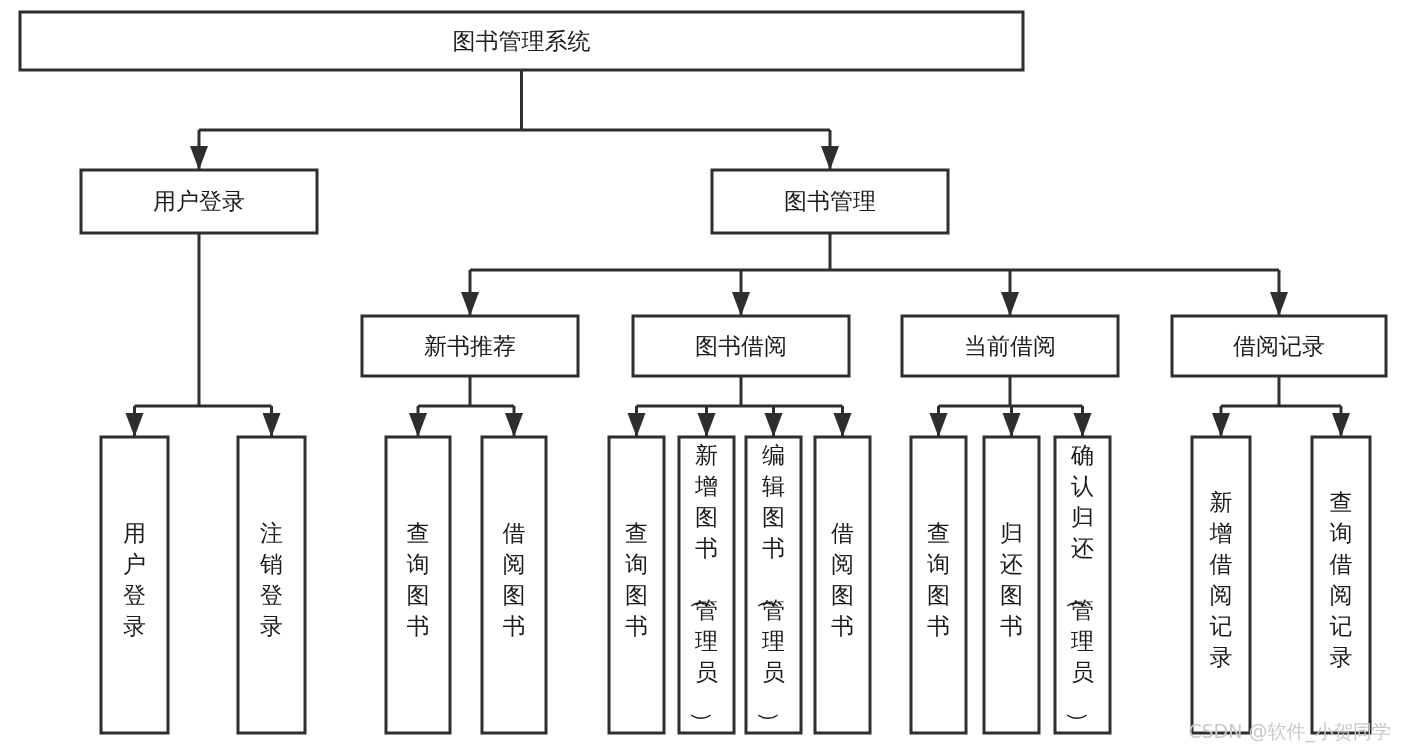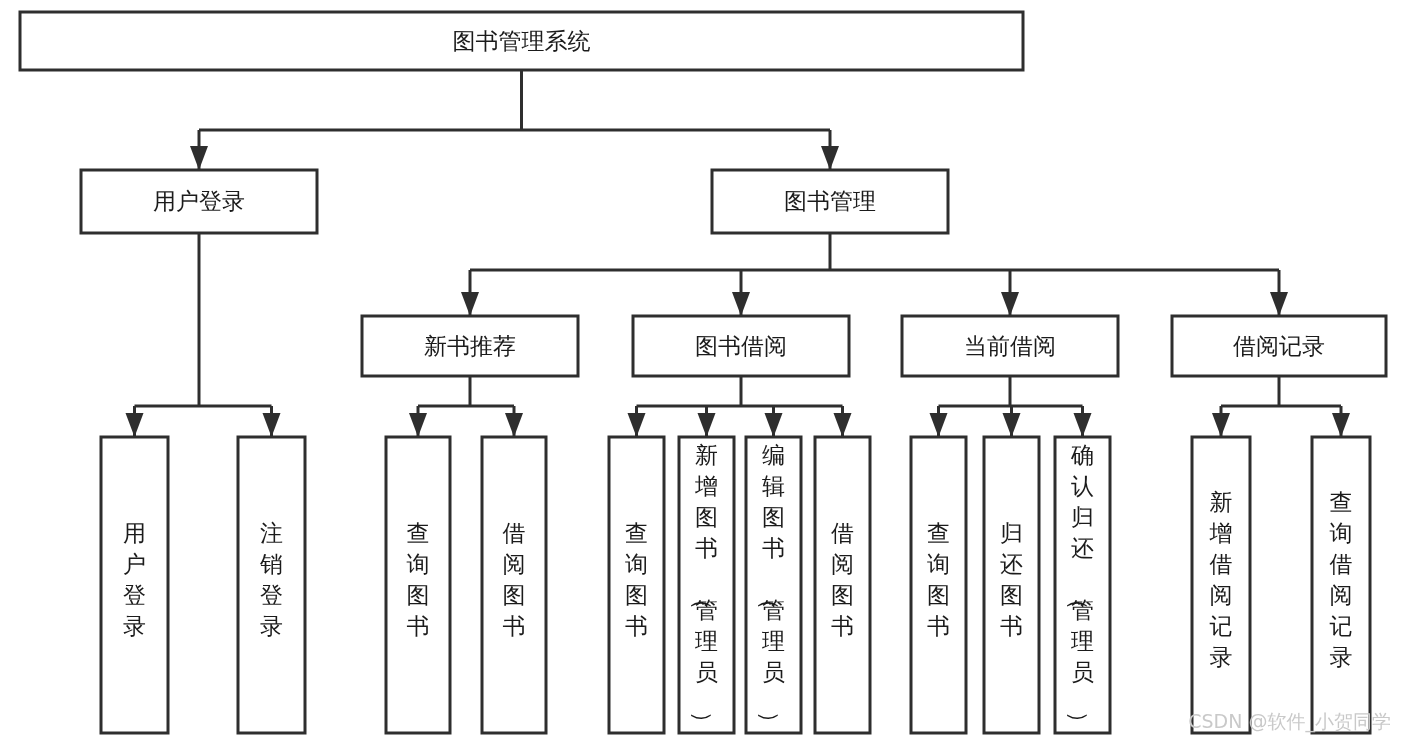--- a/index.html
+++ b/index.html
@@ -51,7 +51,7 @@
   .watermark {
     position: absolute;
     right: 14px;
-    bottom: 12px;
+    bottom: 2px;
     color: #c9c9c9;
     font-size: 19px;
     font-family: "DejaVu Sans", "Liberation Sans", sans-serif;

